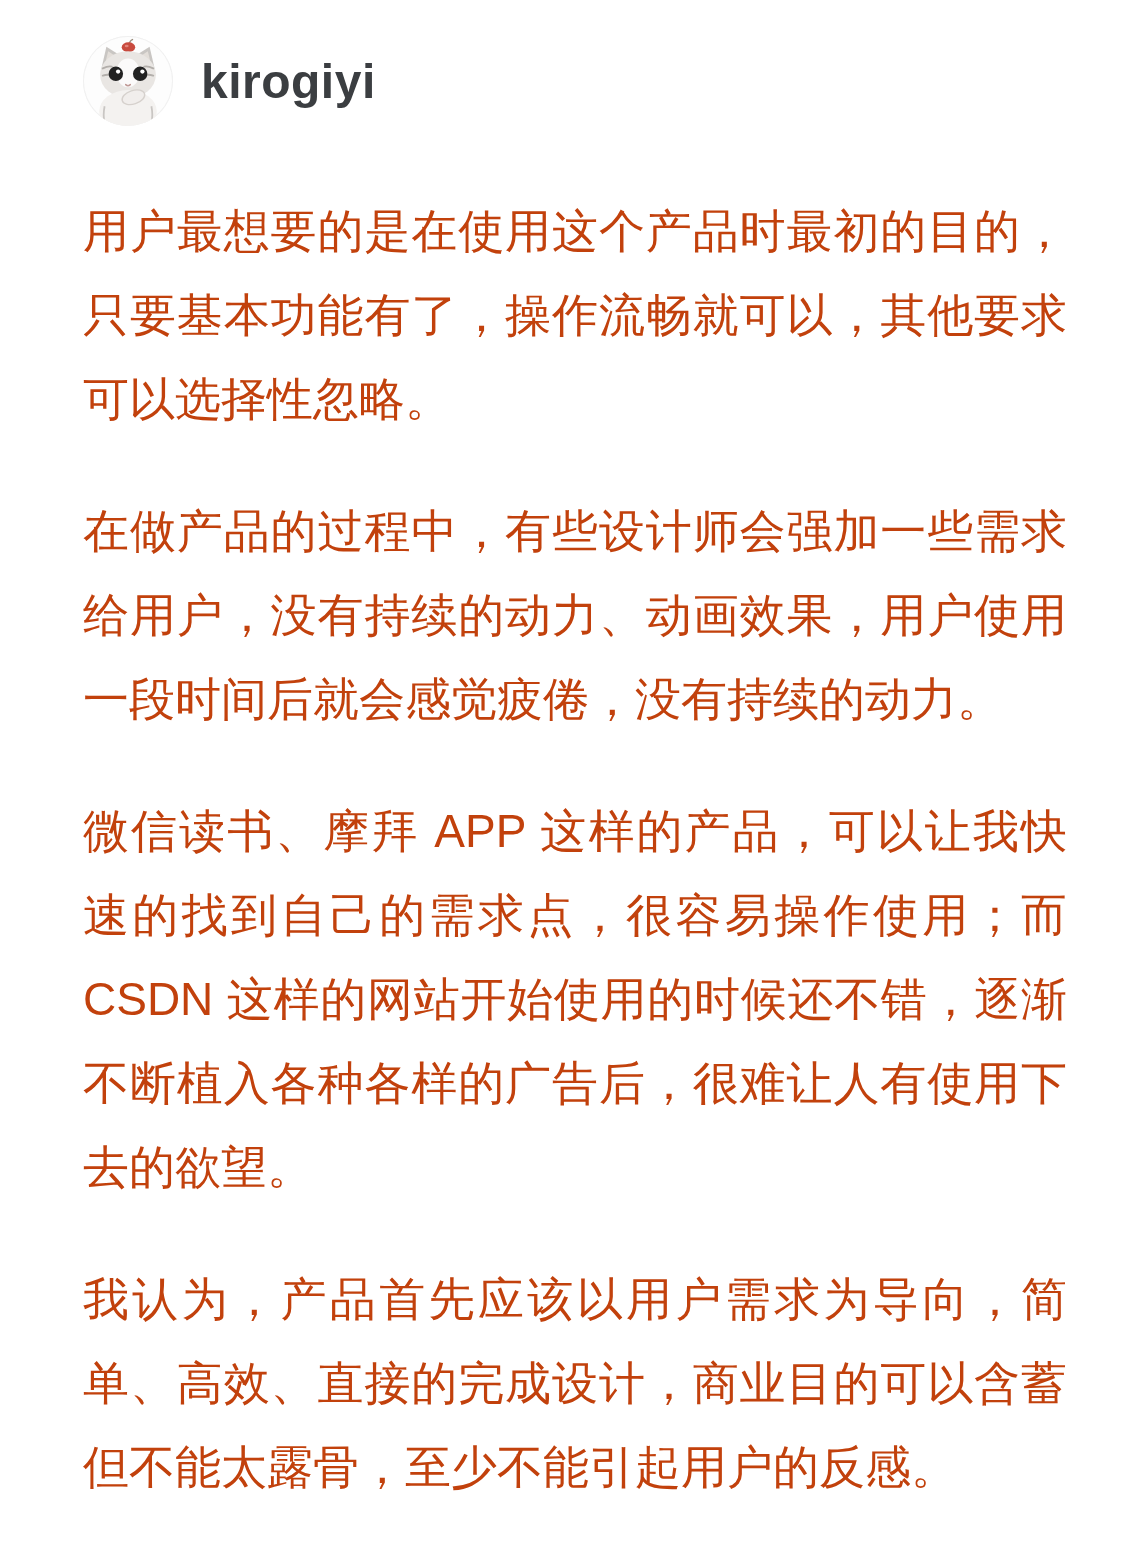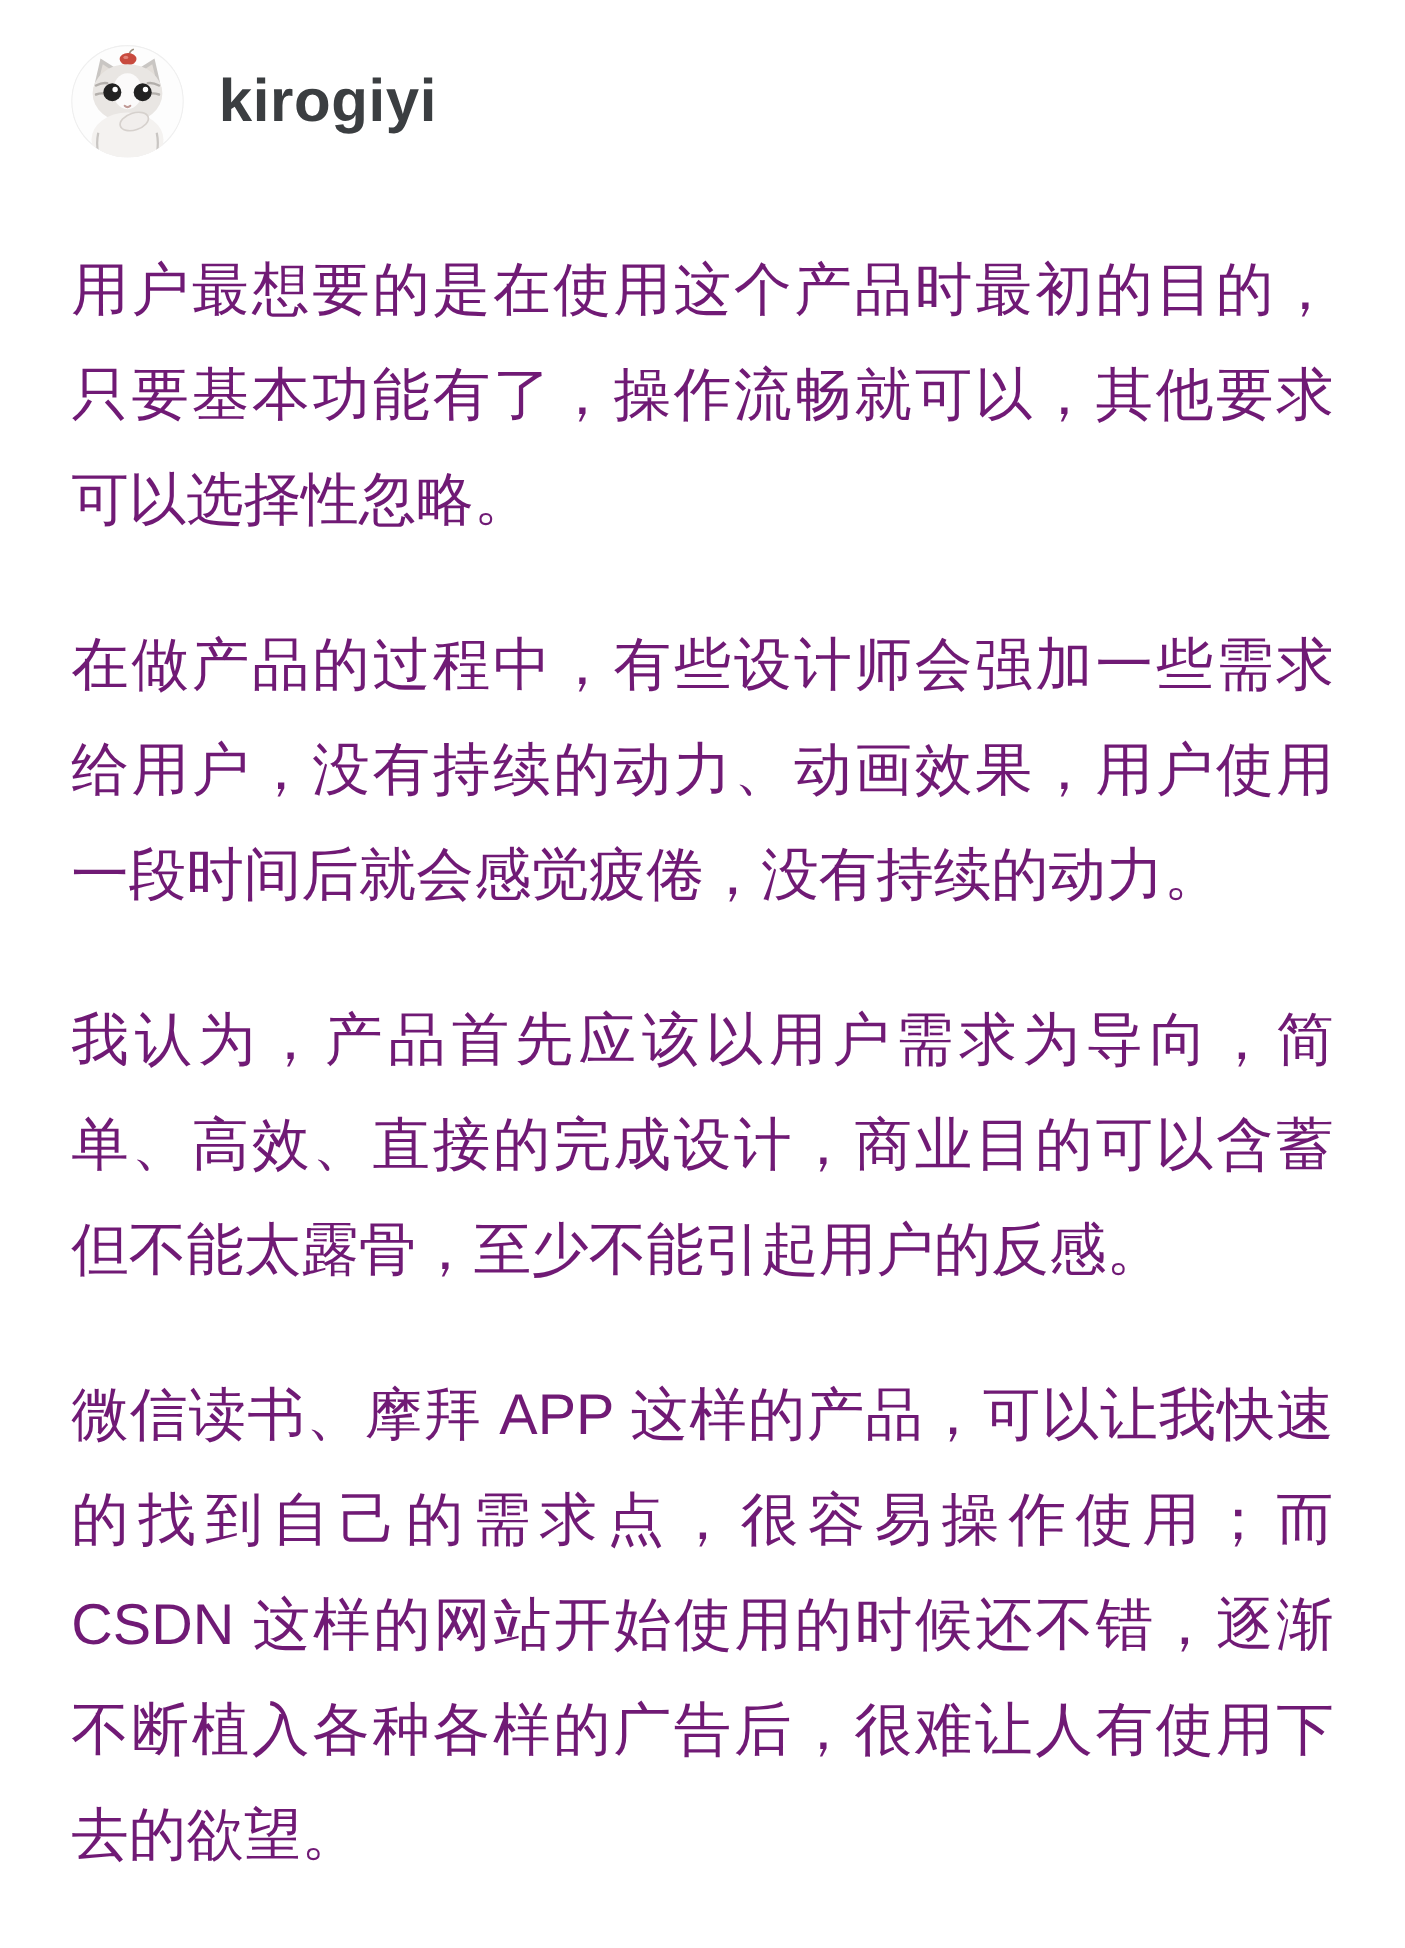--- a/index.html
+++ b/index.html
@@ -15,7 +15,7 @@
     overflow: hidden;
     font-family: "Liberation Sans", "DejaVu Sans", sans-serif;
     box-sizing: border-box;
-    padding: 36px 57px 0 57px;
+    padding: 36px 57px 0 83px;
   }
   .post-header {
     display: flex;

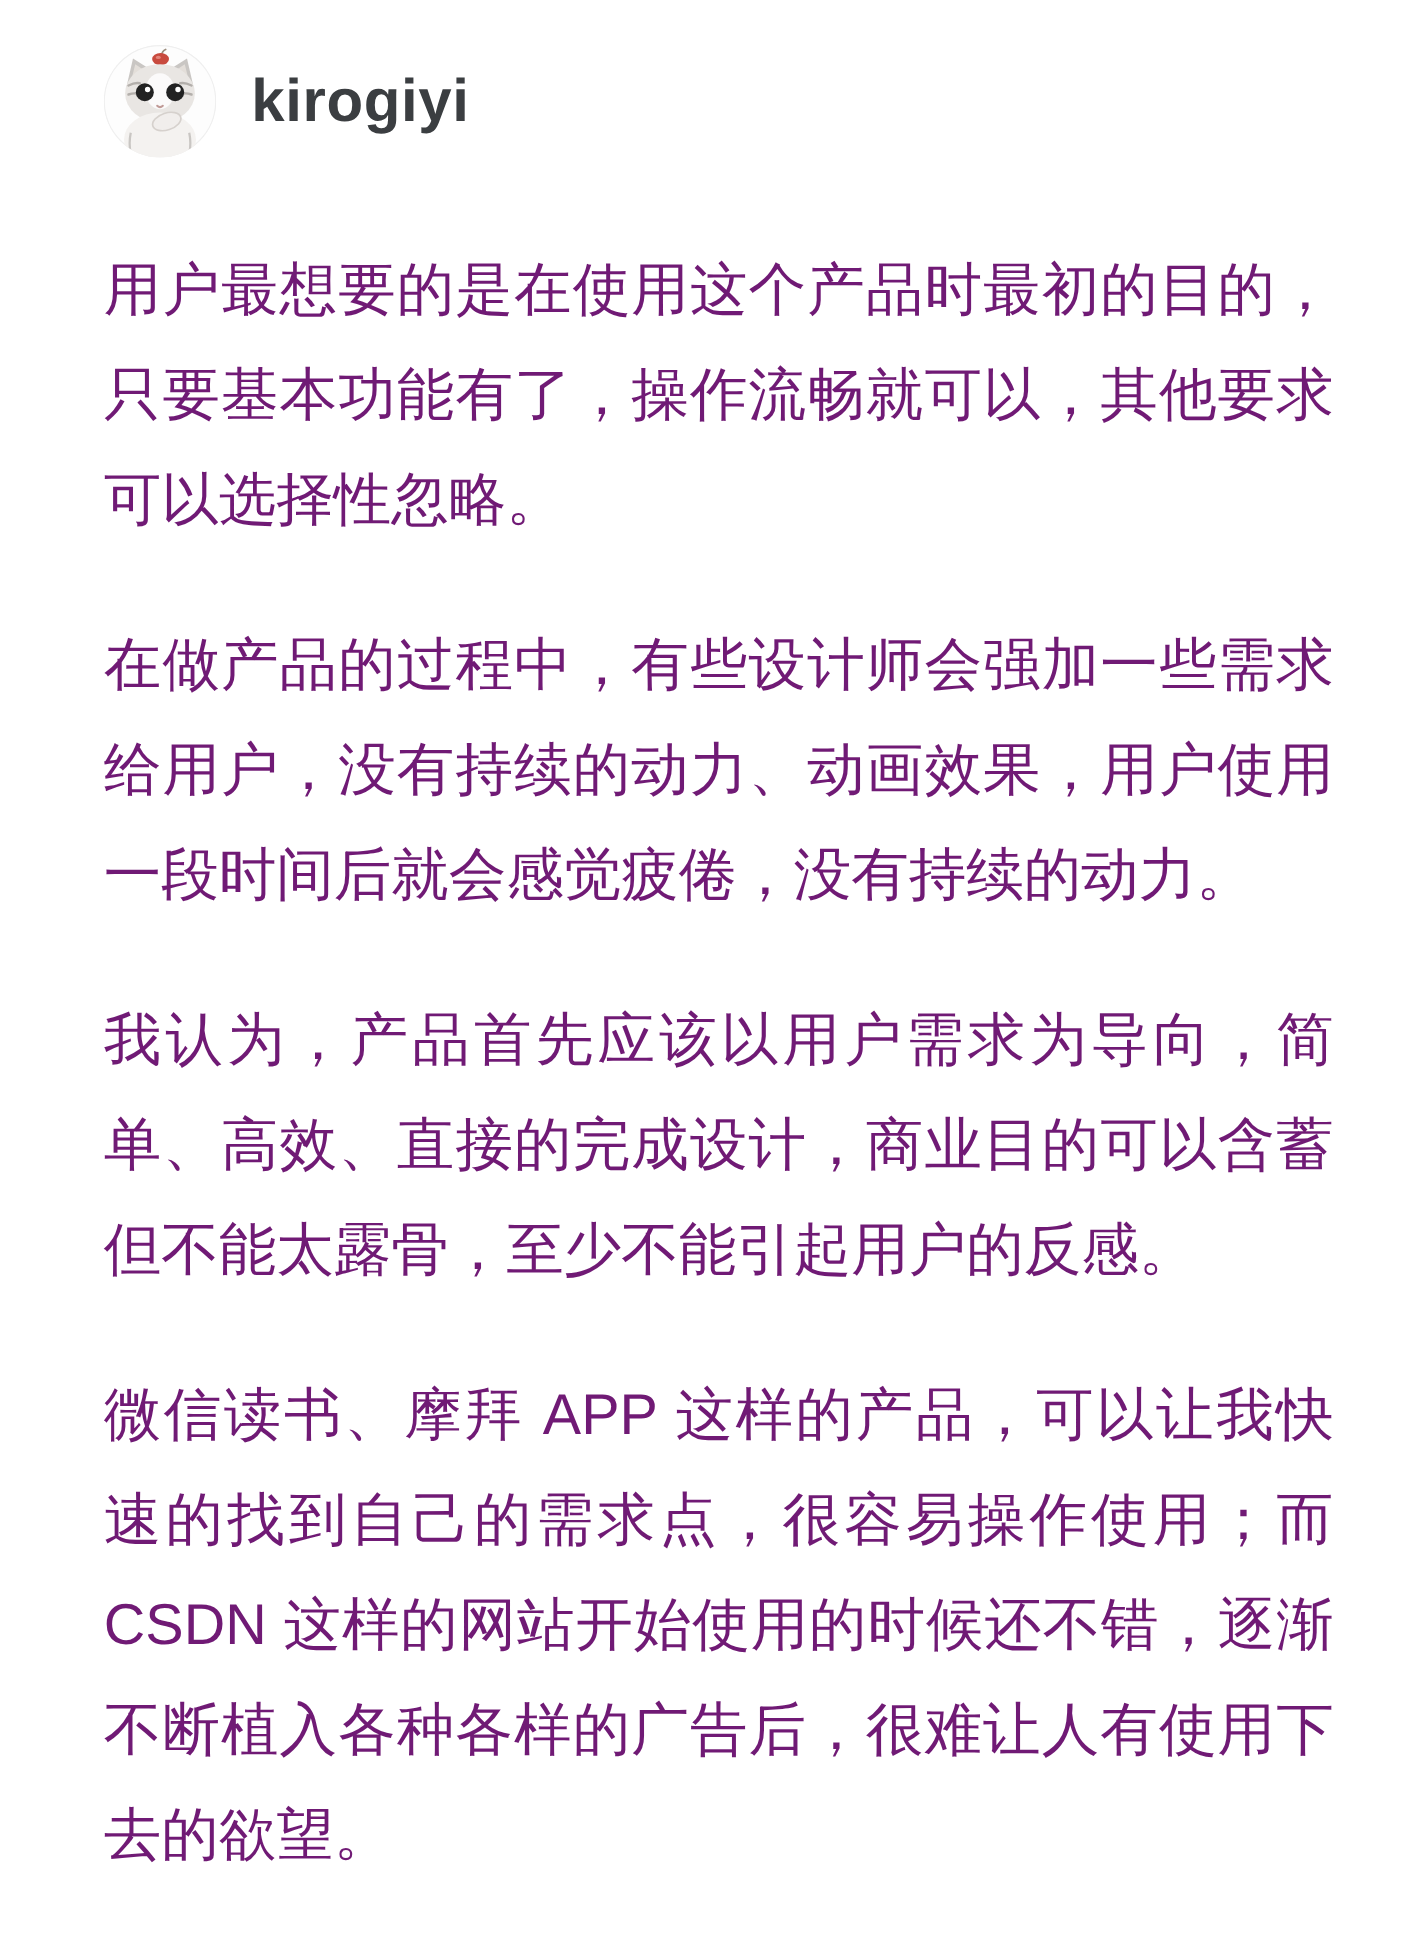--- a/index.html
+++ b/index.html
@@ -47,7 +47,7 @@
     margin: 0 0 48px 0;
     font-size: 46px;
     line-height: 84px;
-    color: #701a75;
+    color: #c2410c;
     text-align: justify;
     text-justify: inter-ideograph;
     word-break: normal;

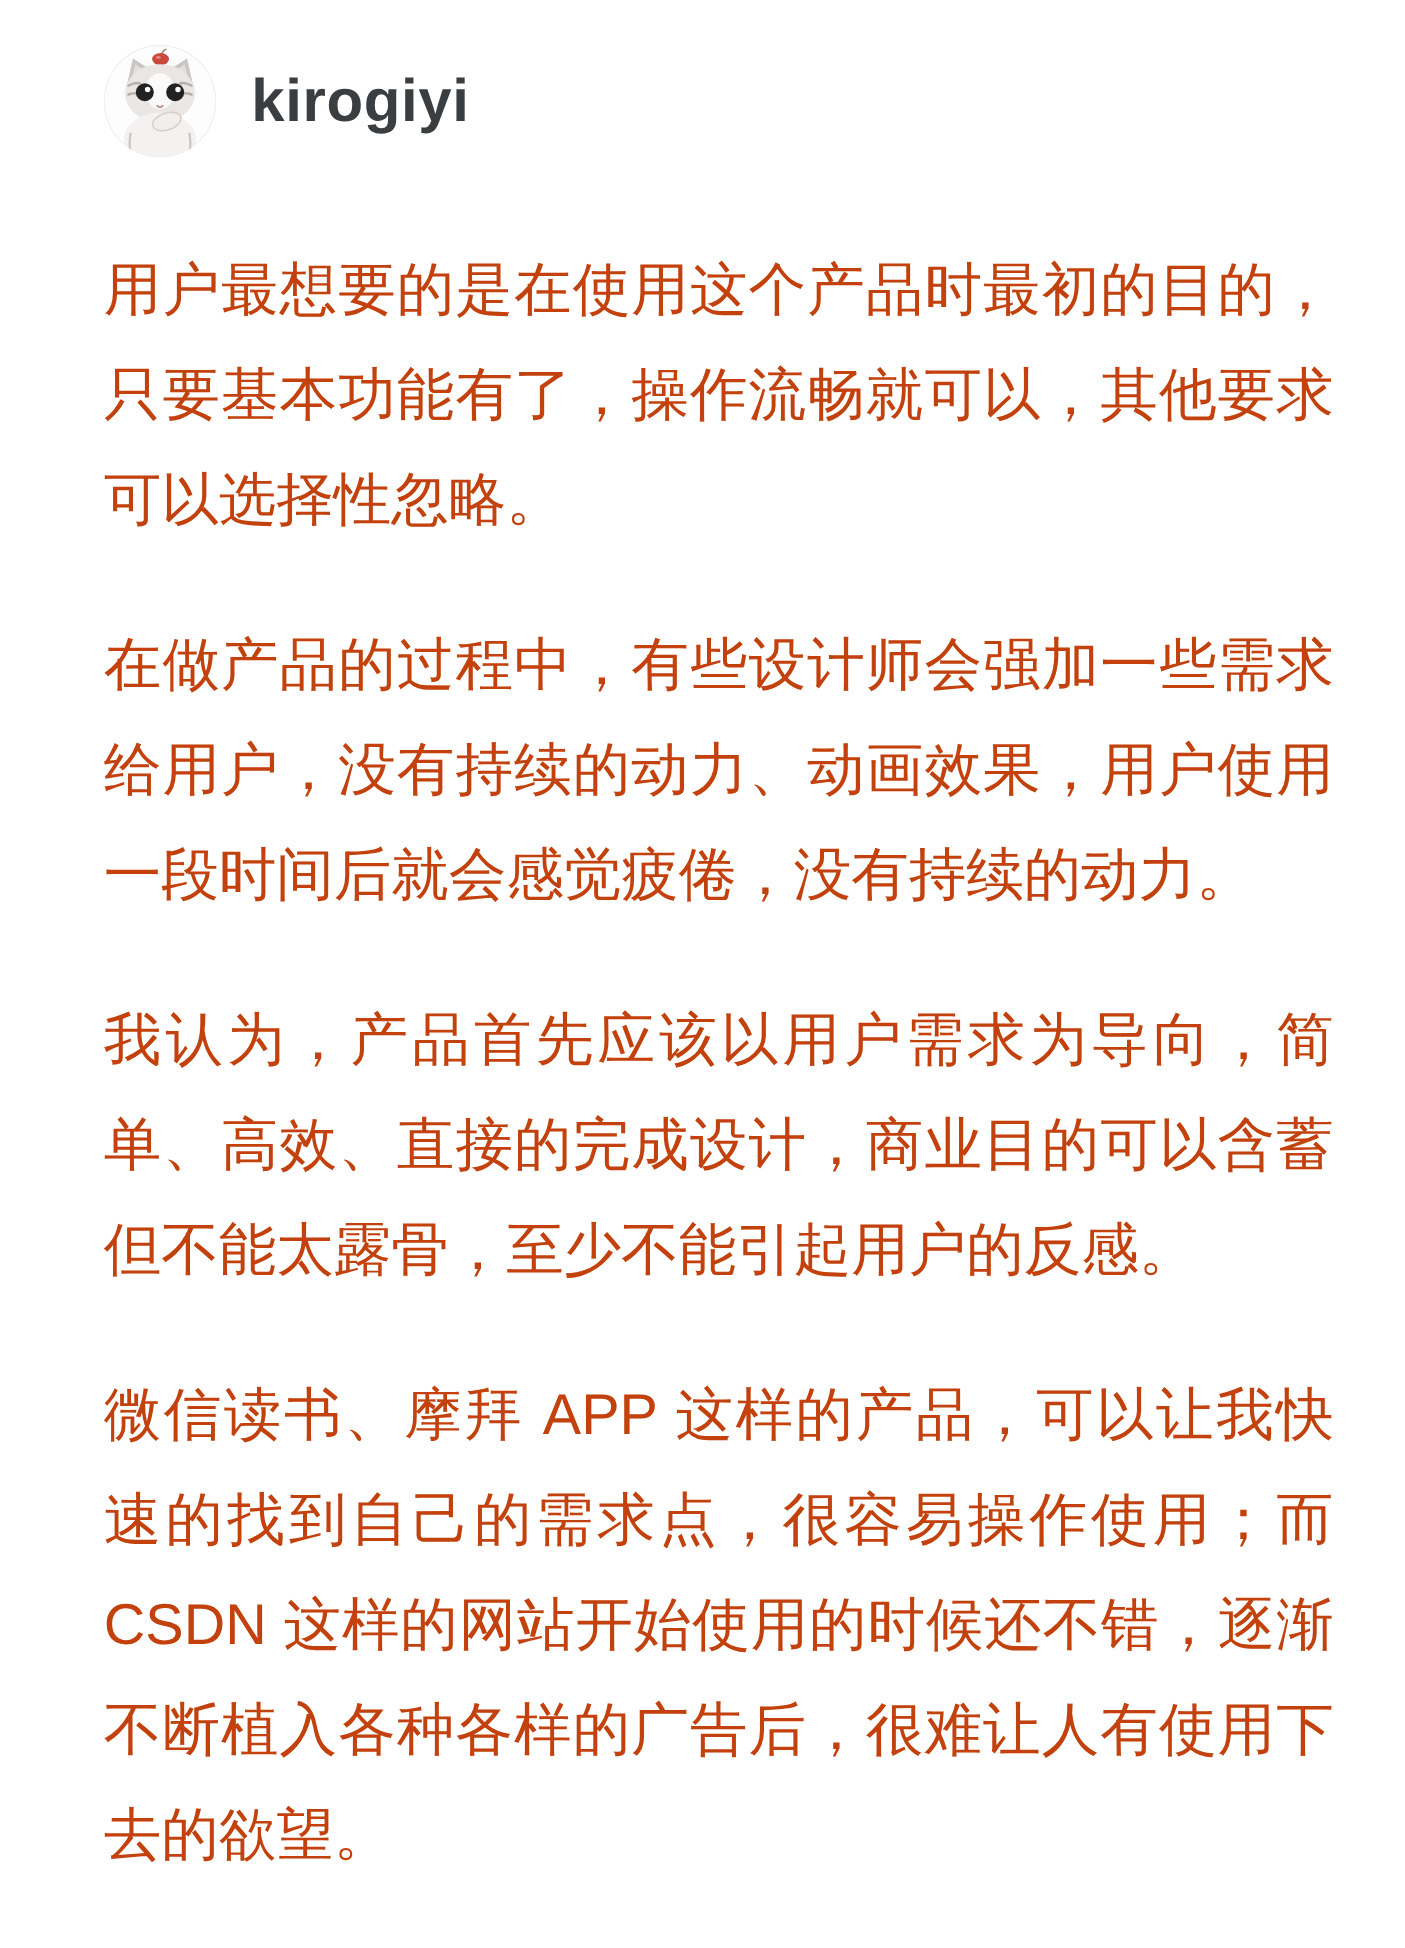--- a/index.html
+++ b/index.html
@@ -105,8 +105,8 @@
   <div class="post-body">
     <p>用户最想要的是在使用这个产品时最初的目的，只要基本功能有了，操作流畅就可以，其他要求可以选择性忽略。</p>
     <p>在做产品的过程中，有些设计师会强加一些需求给用户，没有持续的动力、动画效果，用户使用一段时间后就会感觉疲倦，没有持续的动力。</p>
+    <p>微信读书、摩拜 APP 这样的产品，可以让我快速的找到自己的需求点，很容易操作使用；而 CSDN 这样的网站开始使用的时候还不错，逐渐不断植入各种各样的广告后，很难让人有使用下去的欲望。</p>
     <p>我认为，产品首先应该以用户需求为导向，简单、高效、直接的完成设计，商业目的可以含蓄但不能太露骨，至少不能引起用户的反感。</p>
-    <p>微信读书、摩拜 APP 这样的产品，可以让我快速的找到自己的需求点，很容易操作使用；而 CSDN 这样的网站开始使用的时候还不错，逐渐不断植入各种各样的广告后，很难让人有使用下去的欲望。</p>
   </div>
 
 </div>

